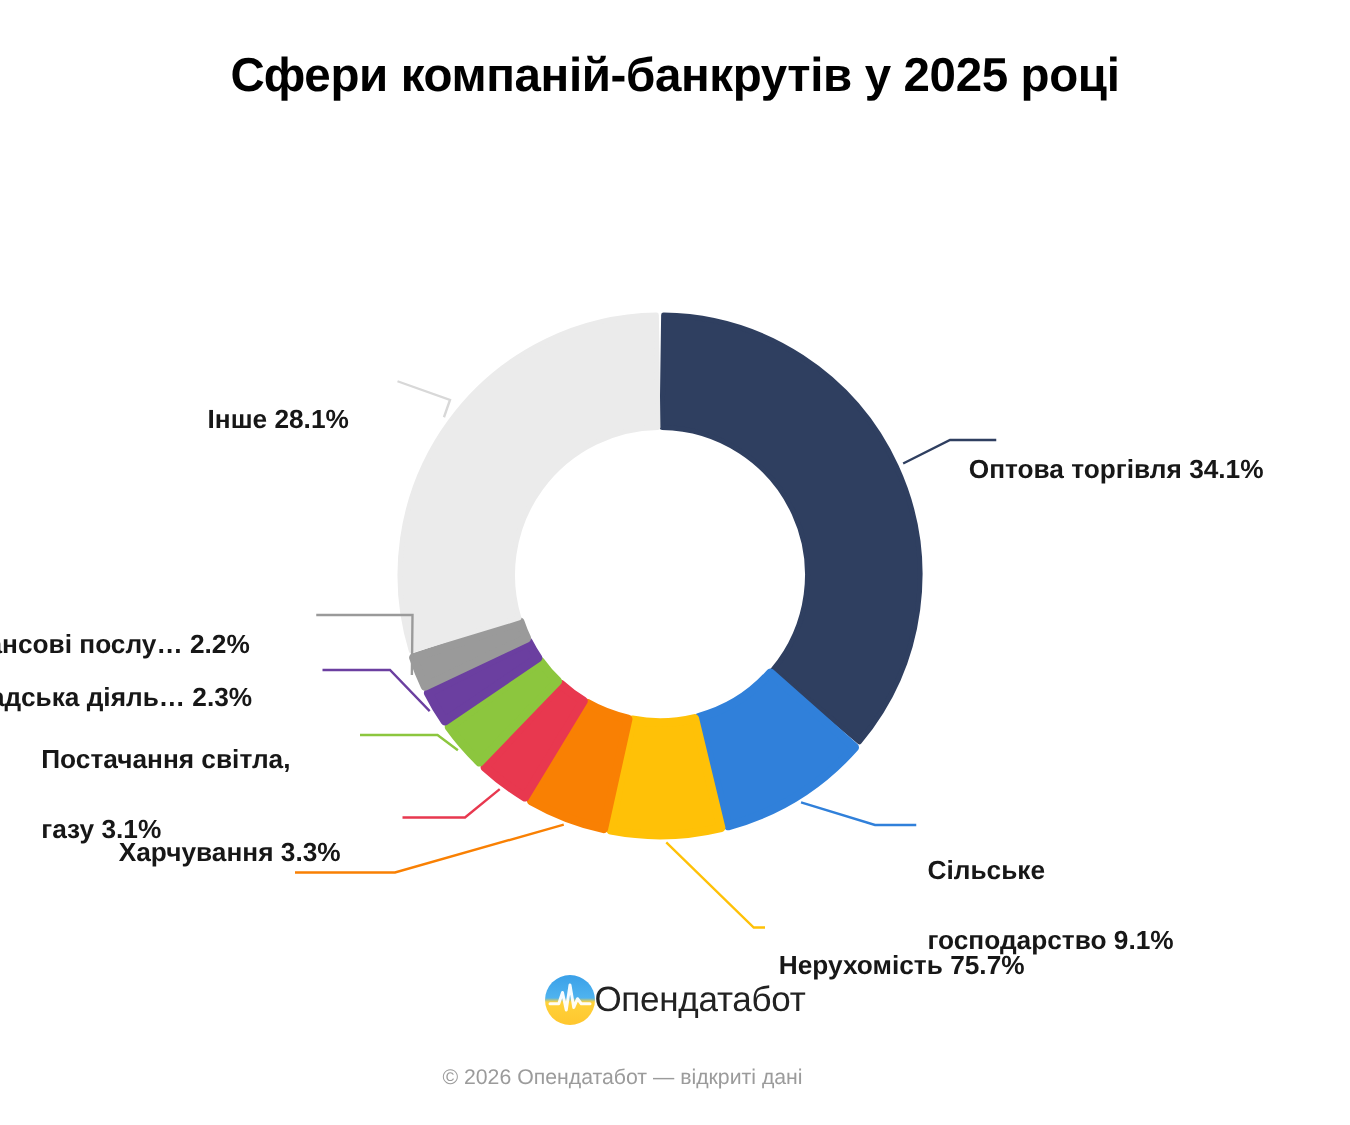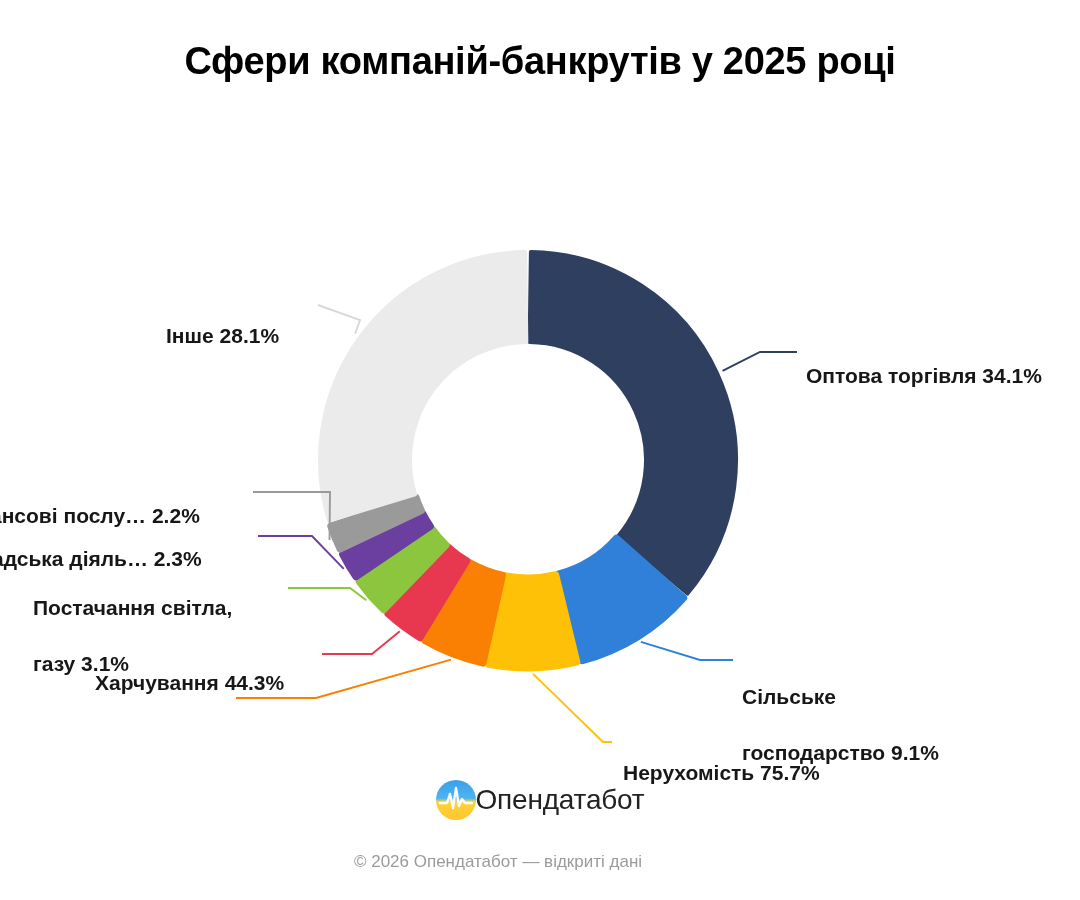--- a/index.html
+++ b/index.html
@@ -86,7 +86,7 @@
       </g>
   </svg>
 
-  <div class="lbl r" style="left:806px; top:334px;">
+  <div class="lbl r" style="left:775px; top:334px;">
     <span>Оптова торгівля 34.1%</span>
   </div>
 

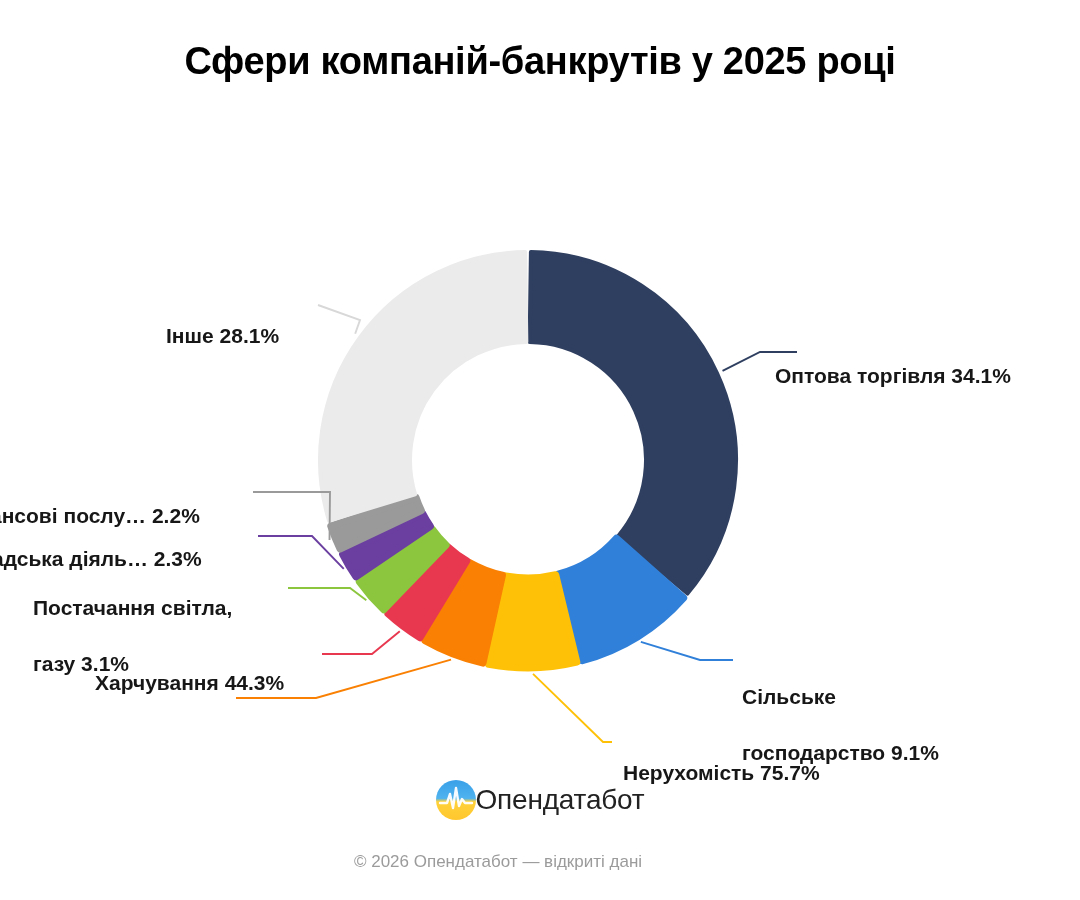--- a/index.html
+++ b/index.html
@@ -101,7 +101,7 @@
 
 
   <div class="lbl l" style="left:95px; top:641px;">
-    <span>Харчування 44.3%</span>
+    <span>Харчування 3.3%</span>
   </div>
 
   <div class="lbl l" style="left:33px; top:566px;">

